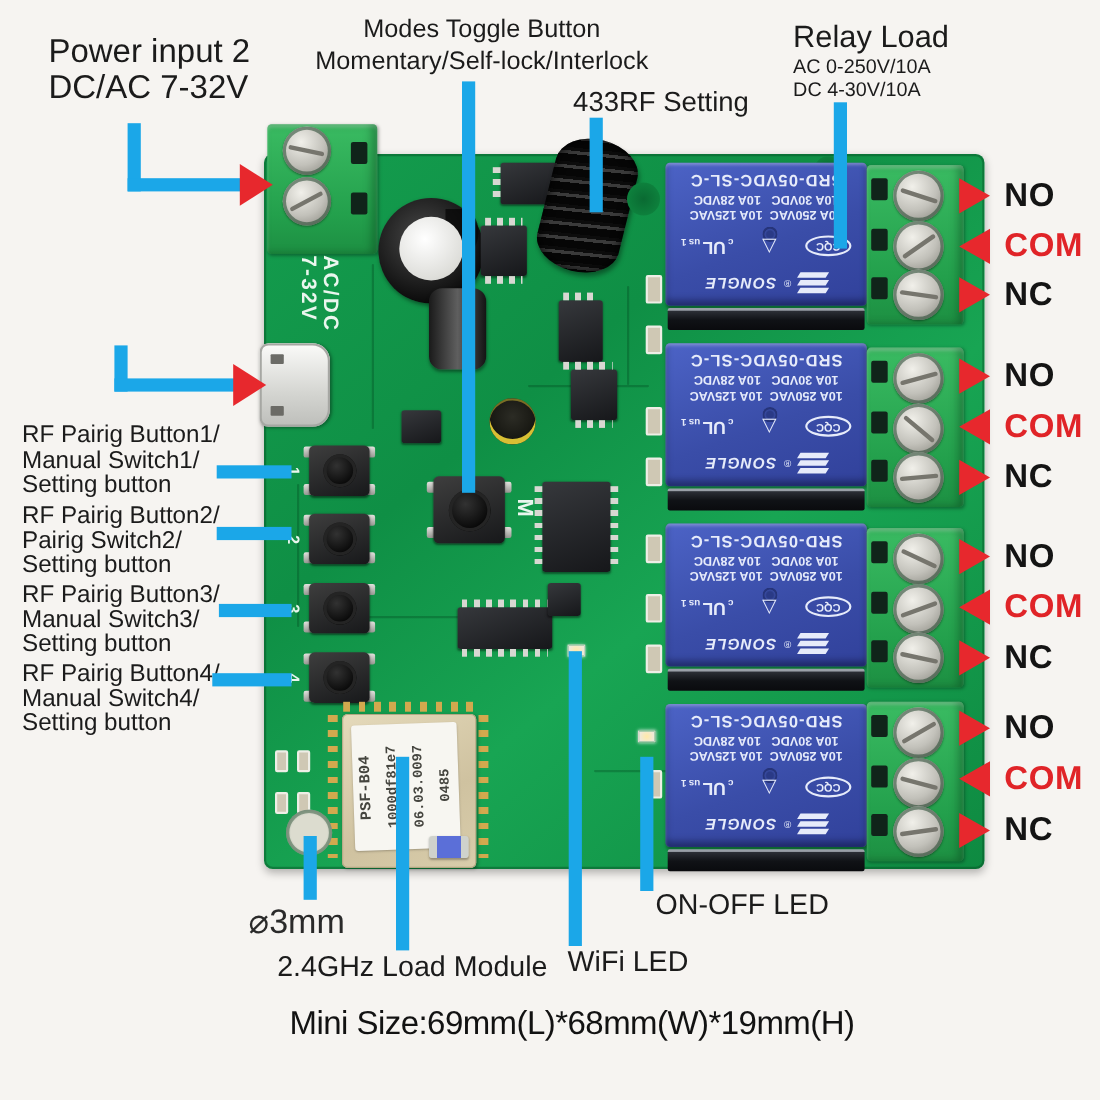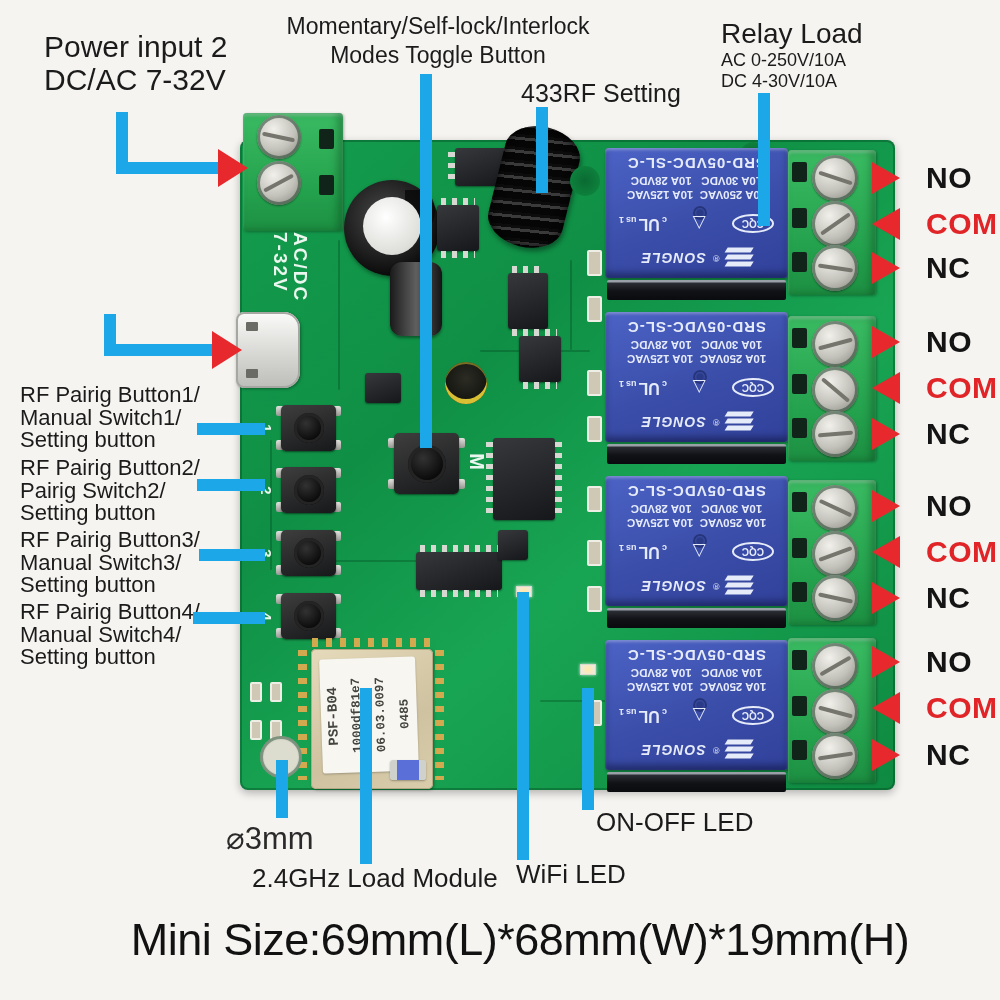--- a/index.html
+++ b/index.html
@@ -472,8 +472,8 @@
   <div class="tri-right" style="left:218px;top:149px"></div>
 
   <div class="co" style="left:268px;top:12px;width:340px;text-align:center;font-size:23px;line-height:29px">
+    <div>Modes Toggle Button</div>
     <div>Momentary/Self-lock/Interlock</div>
-    <div>Modes Toggle Button</div>
   </div>
   <div class="vline" style="left:420px;top:74px;width:12px;height:374px"></div>
 

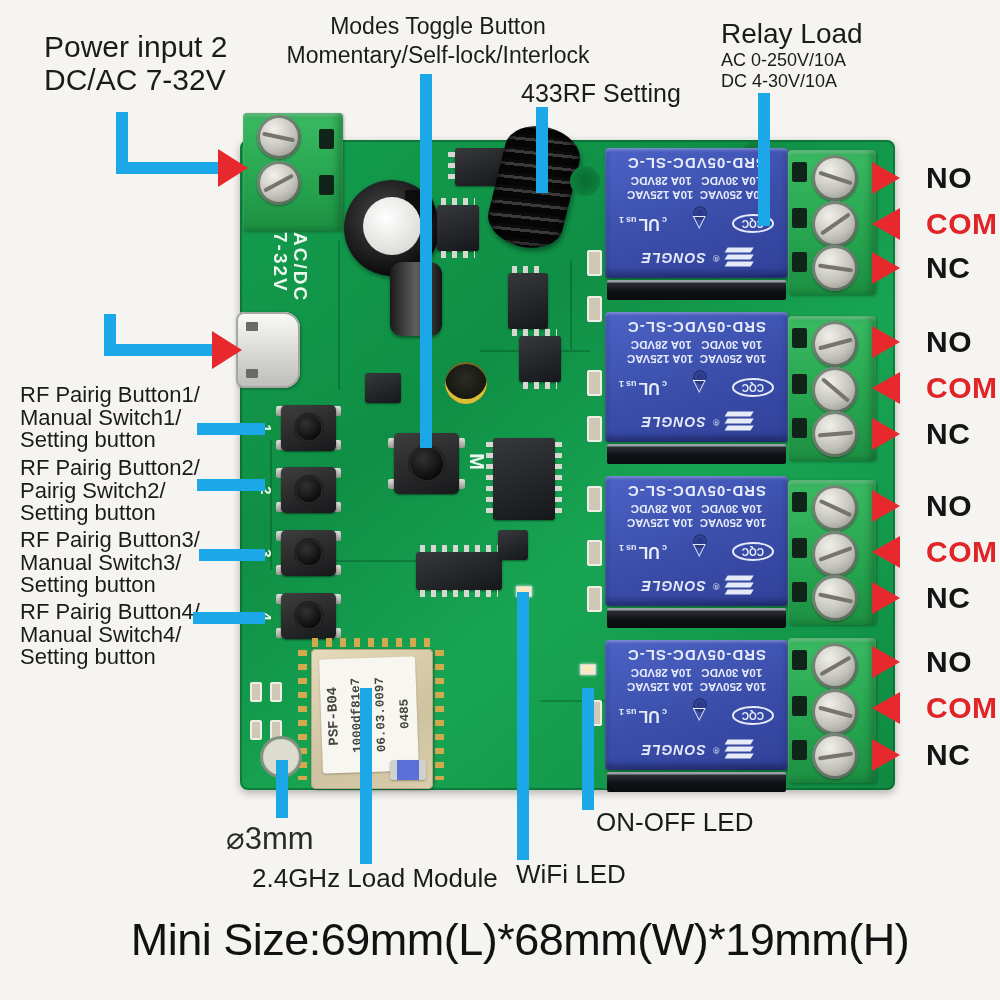--- a/index.html
+++ b/index.html
@@ -23,7 +23,7 @@
   .tri-l { width:0; height:0; border-right:28px solid #e7282d;
     border-top:16px solid transparent; border-bottom:16px solid transparent; }
 
-  .pinrow { position:absolute; left:872px; height:40px; display:flex; align-items:center; gap:26px; }
+  .pinrow { position:absolute; left:872px; height:40px; display:flex; align-items:center; gap:13px; }
   .pinlab { font-size:30px; font-weight:bold; color:#141414; letter-spacing:.5px; }
   .pinlab.com { color:#e02428; }
 

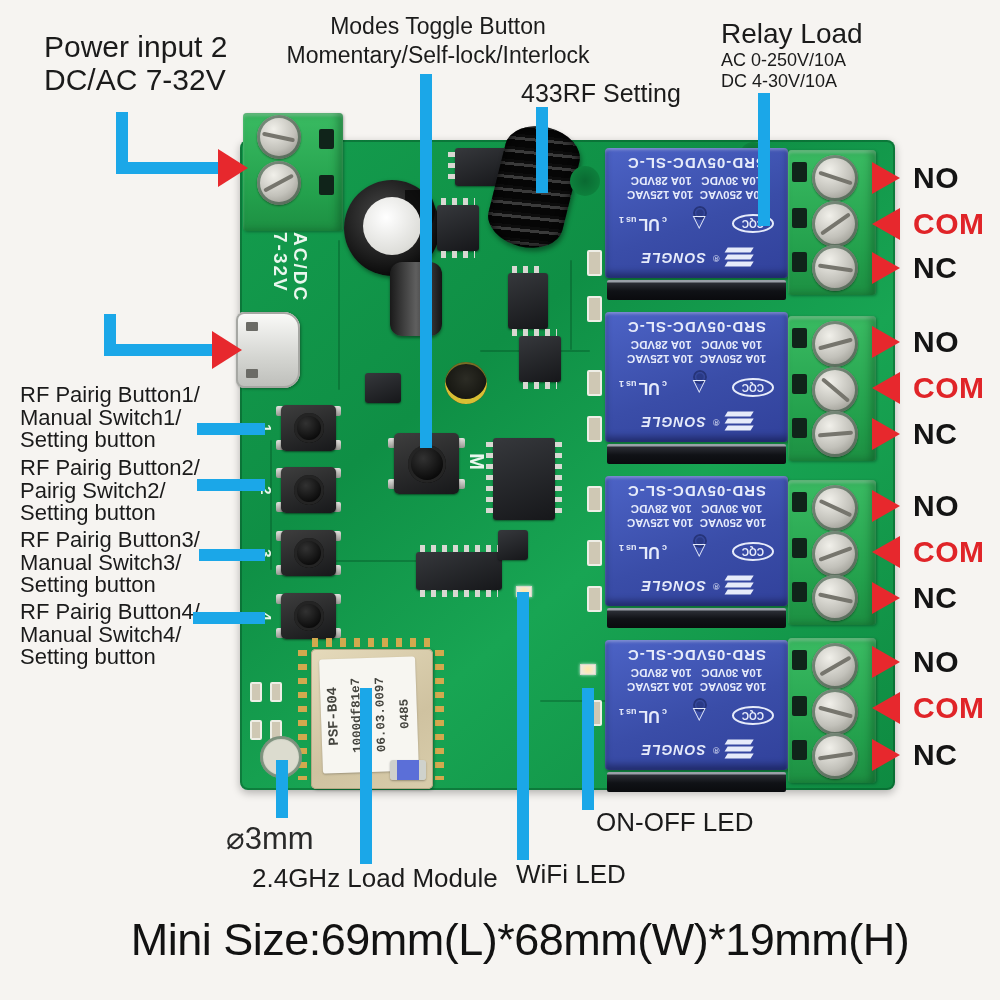--- a/index.html
+++ b/index.html
@@ -132,7 +132,7 @@
     background:radial-gradient(circle,#dcdccf 0 55%,#bac3b5 72%); box-shadow:inset 0 0 0 3px rgba(18,60,30,.4); }
 
   .sizecap { position:absolute; left:0; top:914px; width:1000px; text-align:center; padding-left:40px;
-    font-size:45px; letter-spacing:-.5px; color:#121212; }
+    font-size:30px; letter-spacing:-.5px; color:#121212; }
 </style>
 </head>
 <body>

